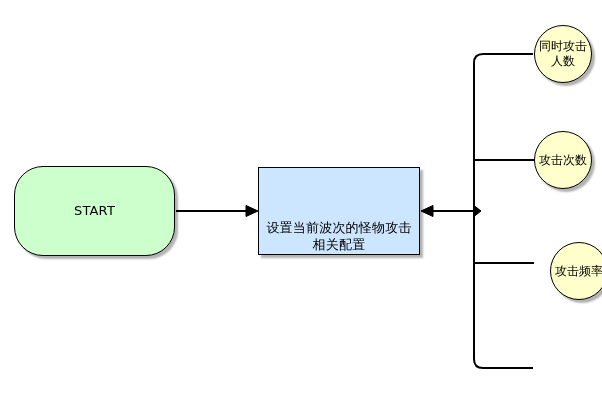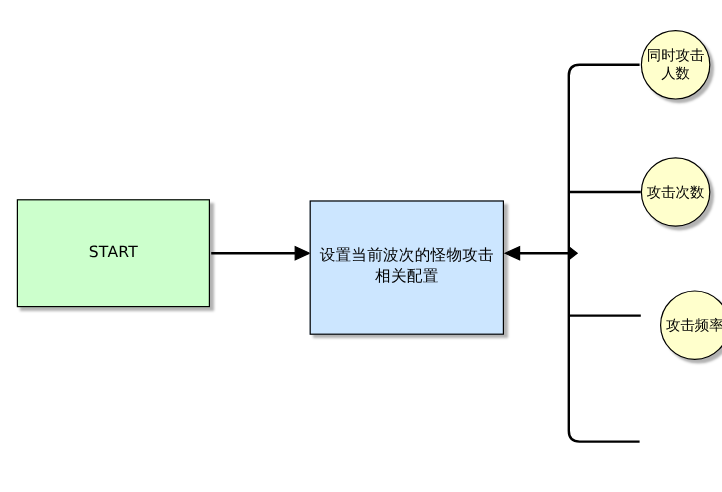--- a/index.html
+++ b/index.html
@@ -49,6 +49,7 @@
     width: 161px;
     height: 90px;
     background: var(--start_fill, #ccffcc);
+    border-radius: 29px;
   }
   .rect.config-node {
     left: 258px;

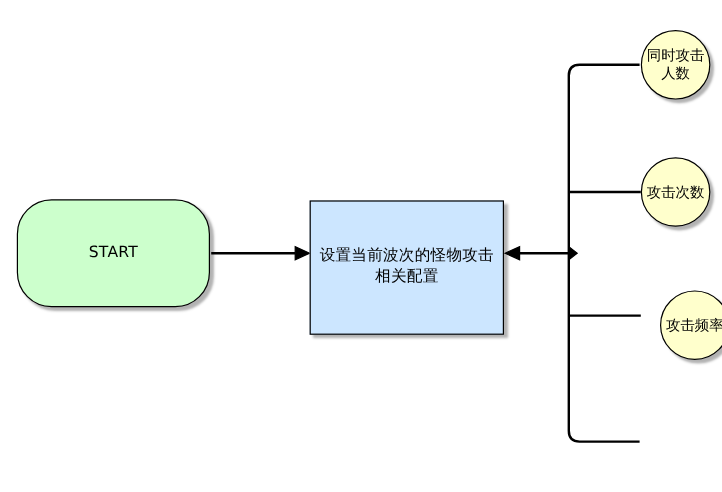--- a/index.html
+++ b/index.html
@@ -55,9 +55,10 @@
     left: 258px;
     top: 167px;
     width: 162px;
-    height: 112px;
+    height: 88px;
     background: var(--config_fill, #cce6ff);
     padding: 0 1px;
+    align-items: flex-end;
   }
   .circle-node {
     left: 534px;

